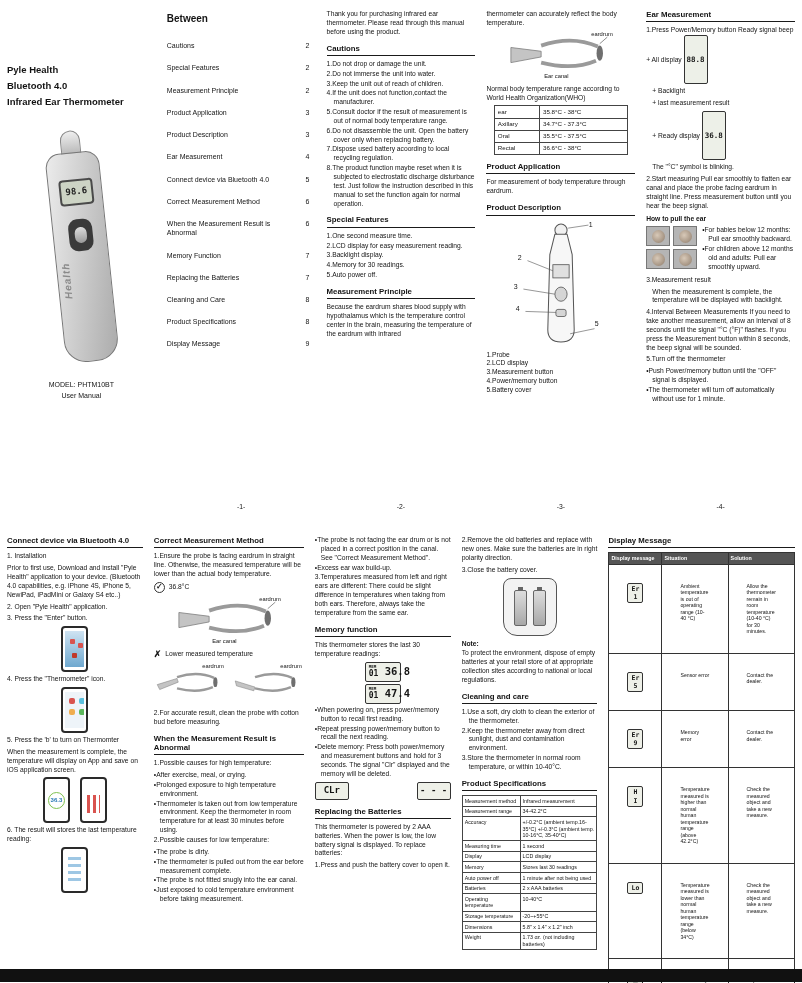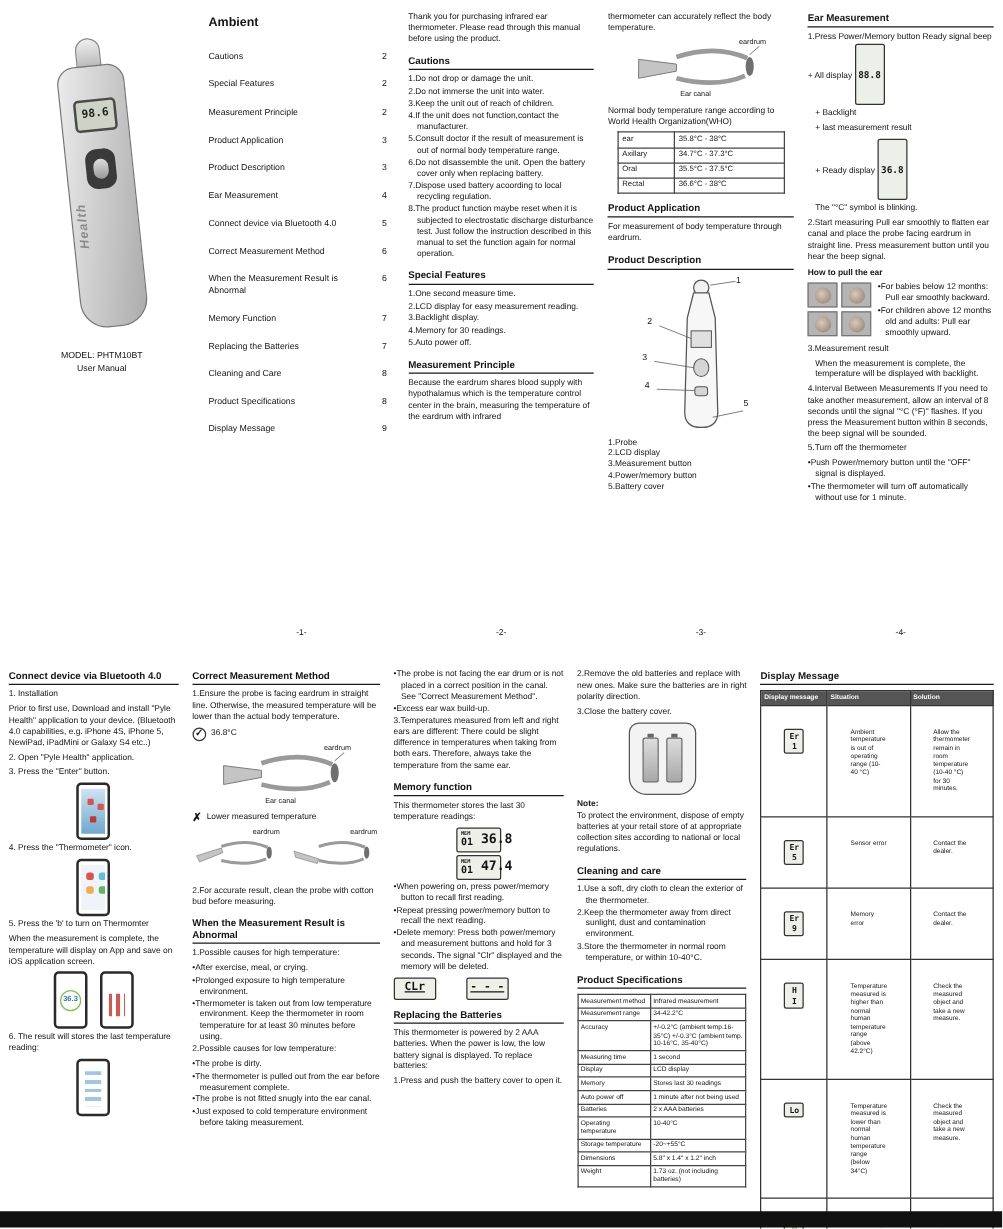--- a/index.html
+++ b/index.html
@@ -126,7 +126,7 @@
     </section>
 
     <section class="page">
-      <div class="toc-title">Ambient</div>
+      <div class="toc-title">Between</div>
       <div>
 
       <div class="toc-item">

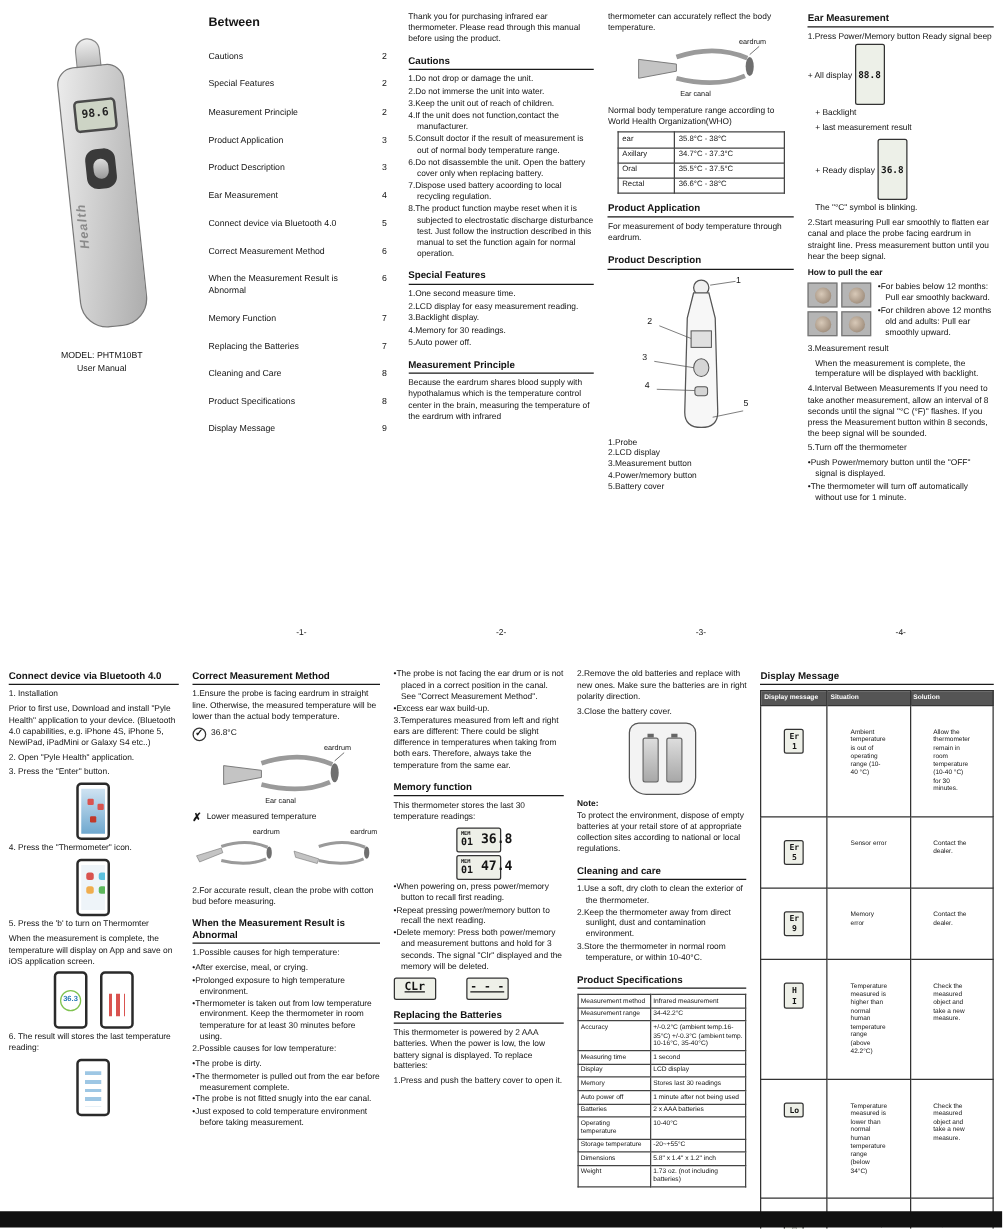--- a/index.html
+++ b/index.html
@@ -109,6 +109,12 @@
   <div class="row top">
 
     <section class="page">
+      <div class="cover-title">
+
+      <div>Pyle Health</div>
+          <div>Bluetooth 4.0</div>
+          <div>Infrared Ear Thermometer</div>
+        </div>
       <div class="thermo">
         <div class="t-probe"></div>
         <div class="t-body">

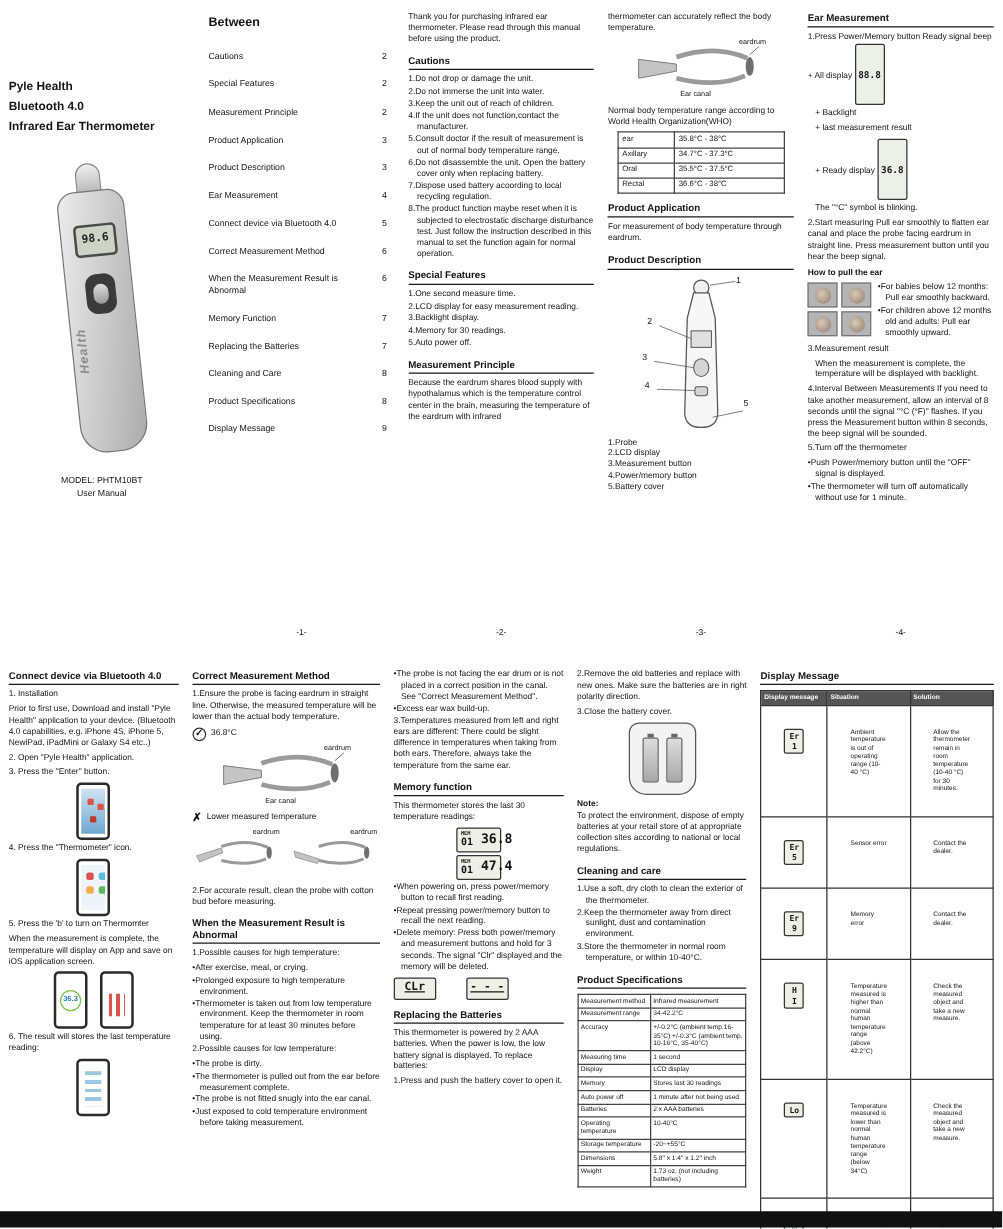--- a/index.html
+++ b/index.html
@@ -79,7 +79,7 @@
 .mem-tag{font-size:4.2px;grid-column:1;grid-row:1;}
 .mem-idx{font-size:8px;grid-column:1;grid-row:2;}
 .mem-val{grid-column:2;grid-row:1/3;font-size:10.5px;text-align:right;}
-.clr-row{display:flex;gap:24px;justify-content:flex-start;margin:3px 0;text-decoration:underline;}
+.clr-row{display:flex;gap:24px;justify-content:space-between;margin:3px 0;}
 .clrbox{width:34px;height:18px;border:1px solid #333;border-radius:2px;background:#eef0e8;display:flex;align-items:center;justify-content:center;font-family:"DejaVu Sans Mono",monospace;font-weight:bold;font-size:9px;}
 
 .batdiag{width:54px;height:58px;margin:4px auto;position:relative;}

